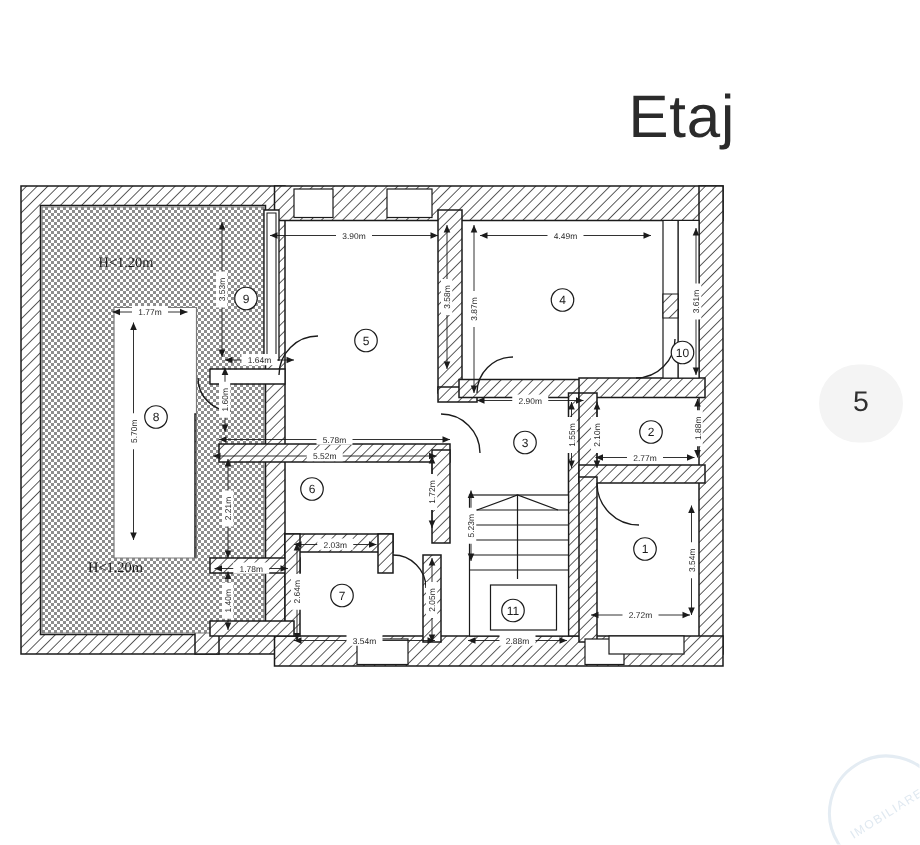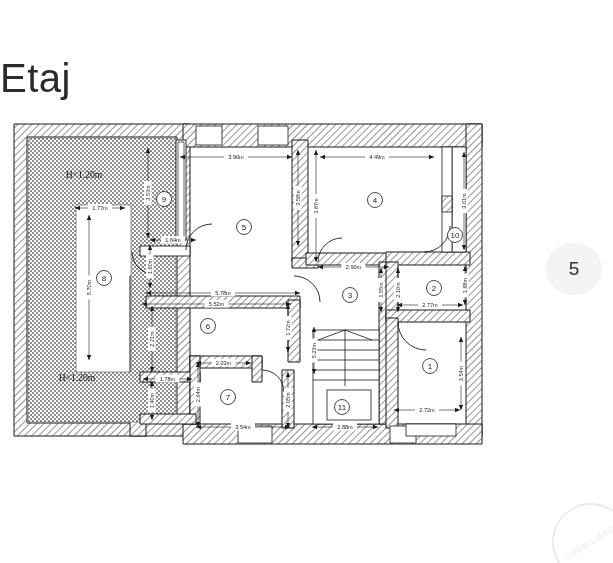--- a/index.html
+++ b/index.html
@@ -25,7 +25,7 @@
     top: 58px;
     left: 0;
     width: 490px;
-    text-align: left;
+    text-align: right;
     font-size: 40px;
     font-weight: 400;
     letter-spacing: 0.5px;

